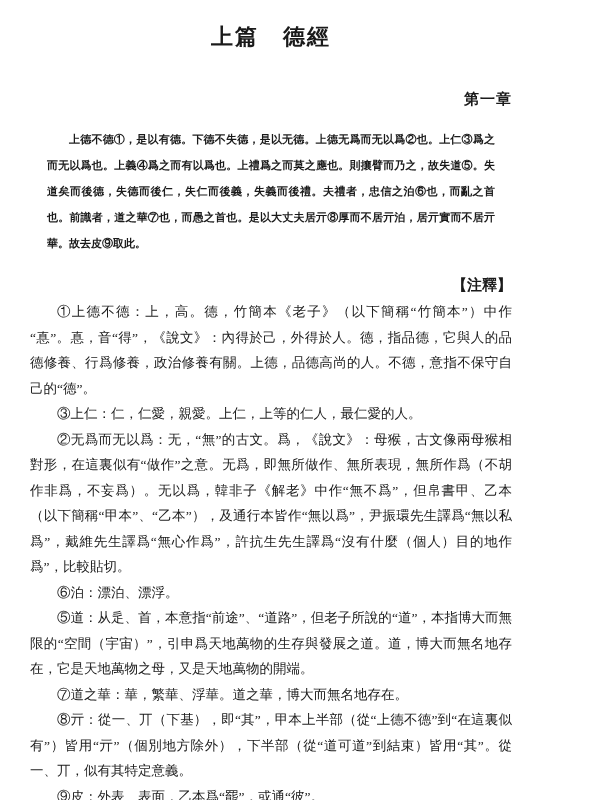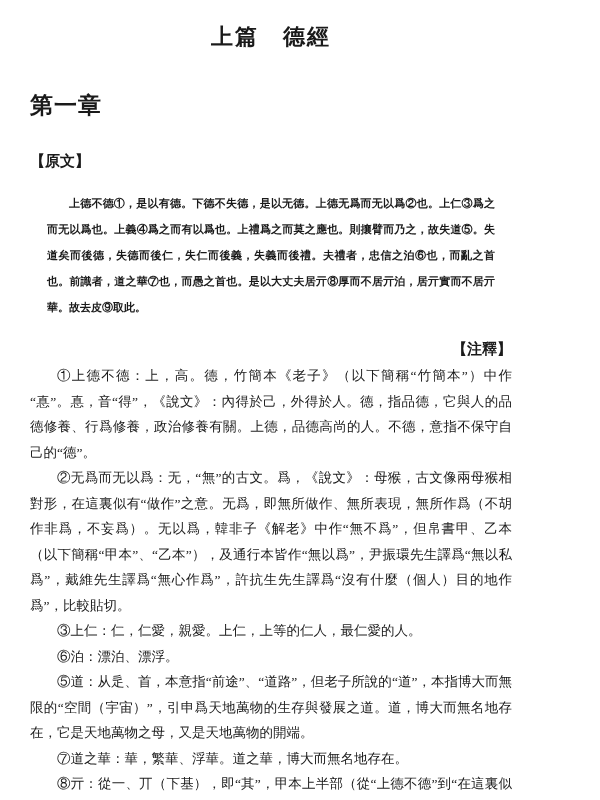--- a/index.html
+++ b/index.html
@@ -28,8 +28,8 @@
     margin: 8px 0 0 0;
   }
   .chapter-title {
-    text-align: left;
-    font-size: 23px;
+    text-align: right;
+    font-size: 15px;
     font-weight: bold;
     letter-spacing: 1px;
     margin: 38px 0 0 0;

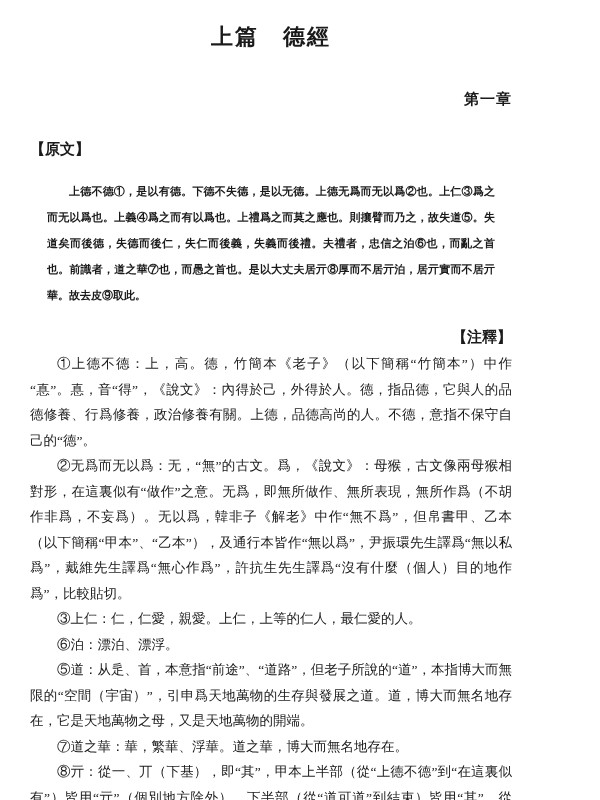--- a/index.html
+++ b/index.html
@@ -71,7 +71,6 @@
   <h2 class="chapter-title">第一章</h2>
 
   <div class="section section-original">
-    <div class="section-heading">【原文】</div>
     <p class="body-para">上德不德①，是以有德。下德不失德，是以无德。上德无爲而无以爲②也。上仁③爲之而无以爲也。上義④爲之而有以爲也。上禮爲之而莫之應也。則攘臂而乃之，故失道⑤。失道矣而後德，失德而後仁，失仁而後義，失義而後禮。夫禮者，忠信之泊⑥也，而亂之首也。前識者，道之華⑦也，而愚之首也。是以大丈夫居亓⑧厚而不居亓泊，居亓實而不居亓華。故去皮⑨取此。</p>
   </div>
 

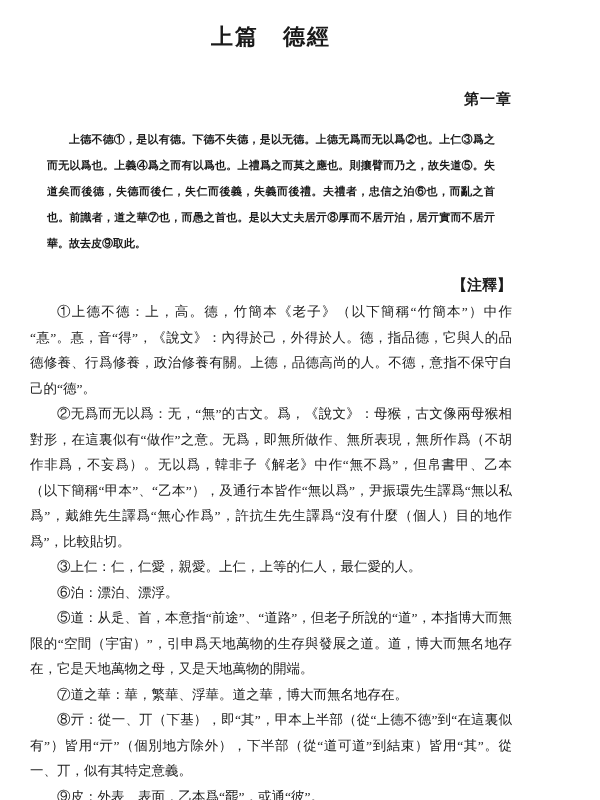--- a/index.html
+++ b/index.html
@@ -77,8 +77,8 @@
   <div class="section section-notes">
     <div class="section-heading">【注釋】</div>
     <p class="note-para">①上德不德：上，高。德，竹簡本《老子》（以下簡稱“竹簡本”）中作“惪”。惪，音“得”，《說文》：內得於己，外得於人。德，指品德，它與人的品德修養、行爲修養，政治修養有關。上德，品德高尚的人。不德，意指不保守自己的“德”。</p>
+    <p class="note-para">③上仁：仁，仁愛，親愛。上仁，上等的仁人，最仁愛的人。</p>
     <p class="note-para">②无爲而无以爲：无，“無”的古文。爲，《說文》：母猴，古文像兩母猴相對形，在這裏似有“做作”之意。无爲，即無所做作、無所表現，無所作爲（不胡作非爲，不妄爲）。无以爲，韓非子《解老》中作“無不爲”，但帛書甲、乙本（以下簡稱“甲本”、“乙本”），及通行本皆作“無以爲”，尹振環先生譯爲“無以私爲”，戴維先生譯爲“無心作爲”，許抗生先生譯爲“沒有什麼（個人）目的地作爲”，比較貼切。</p>
-    <p class="note-para">③上仁：仁，仁愛，親愛。上仁，上等的仁人，最仁愛的人。</p>
     <p class="note-para">⑥泊：漂泊、漂浮。</p>
     <p class="note-para">⑤道：从辵、首，本意指“前途”、“道路”，但老子所說的“道”，本指博大而無限的“空間（宇宙）”，引申爲天地萬物的生存與發展之道。道，博大而無名地存在，它是天地萬物之母，又是天地萬物的開端。</p>
     <p class="note-para">⑦道之華：華，繁華、浮華。道之華，博大而無名地存在。</p>

